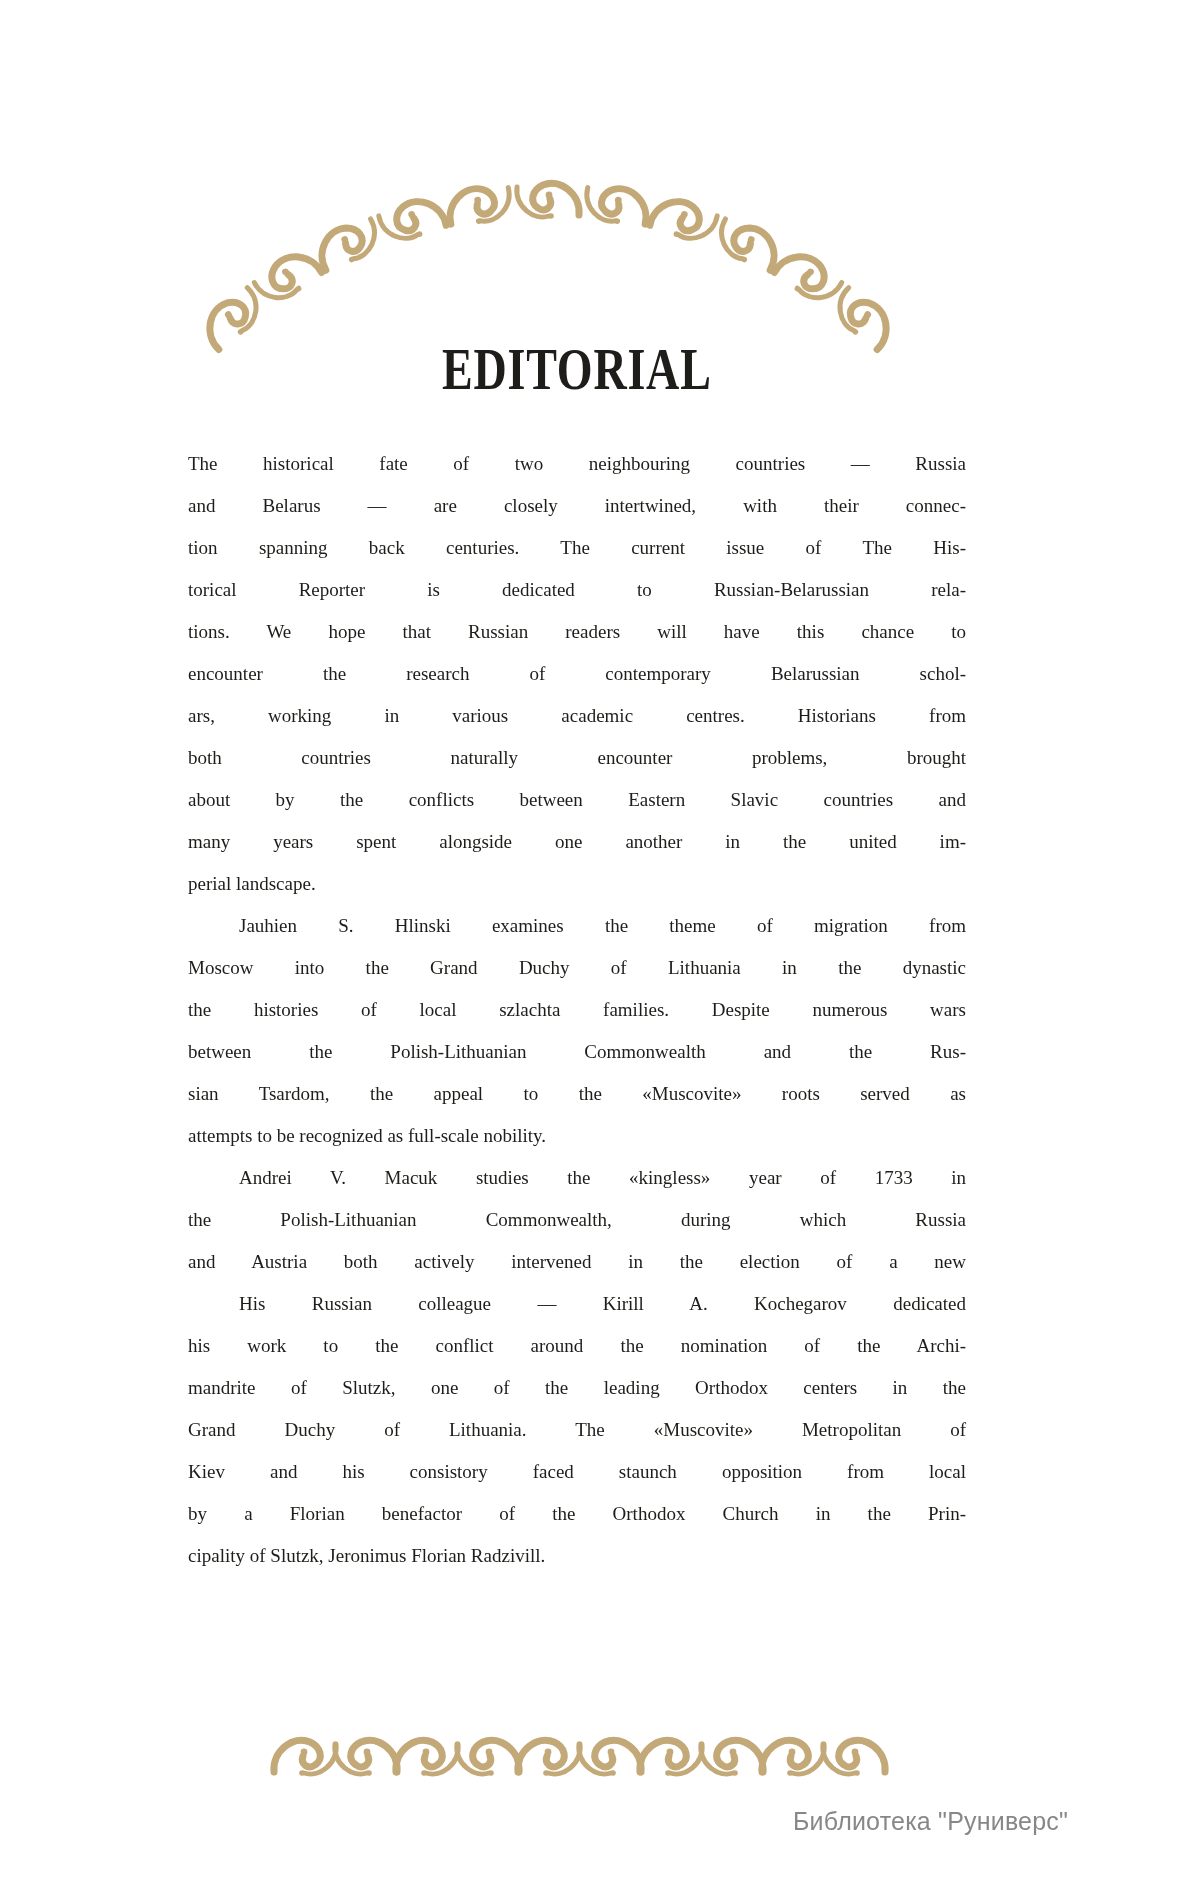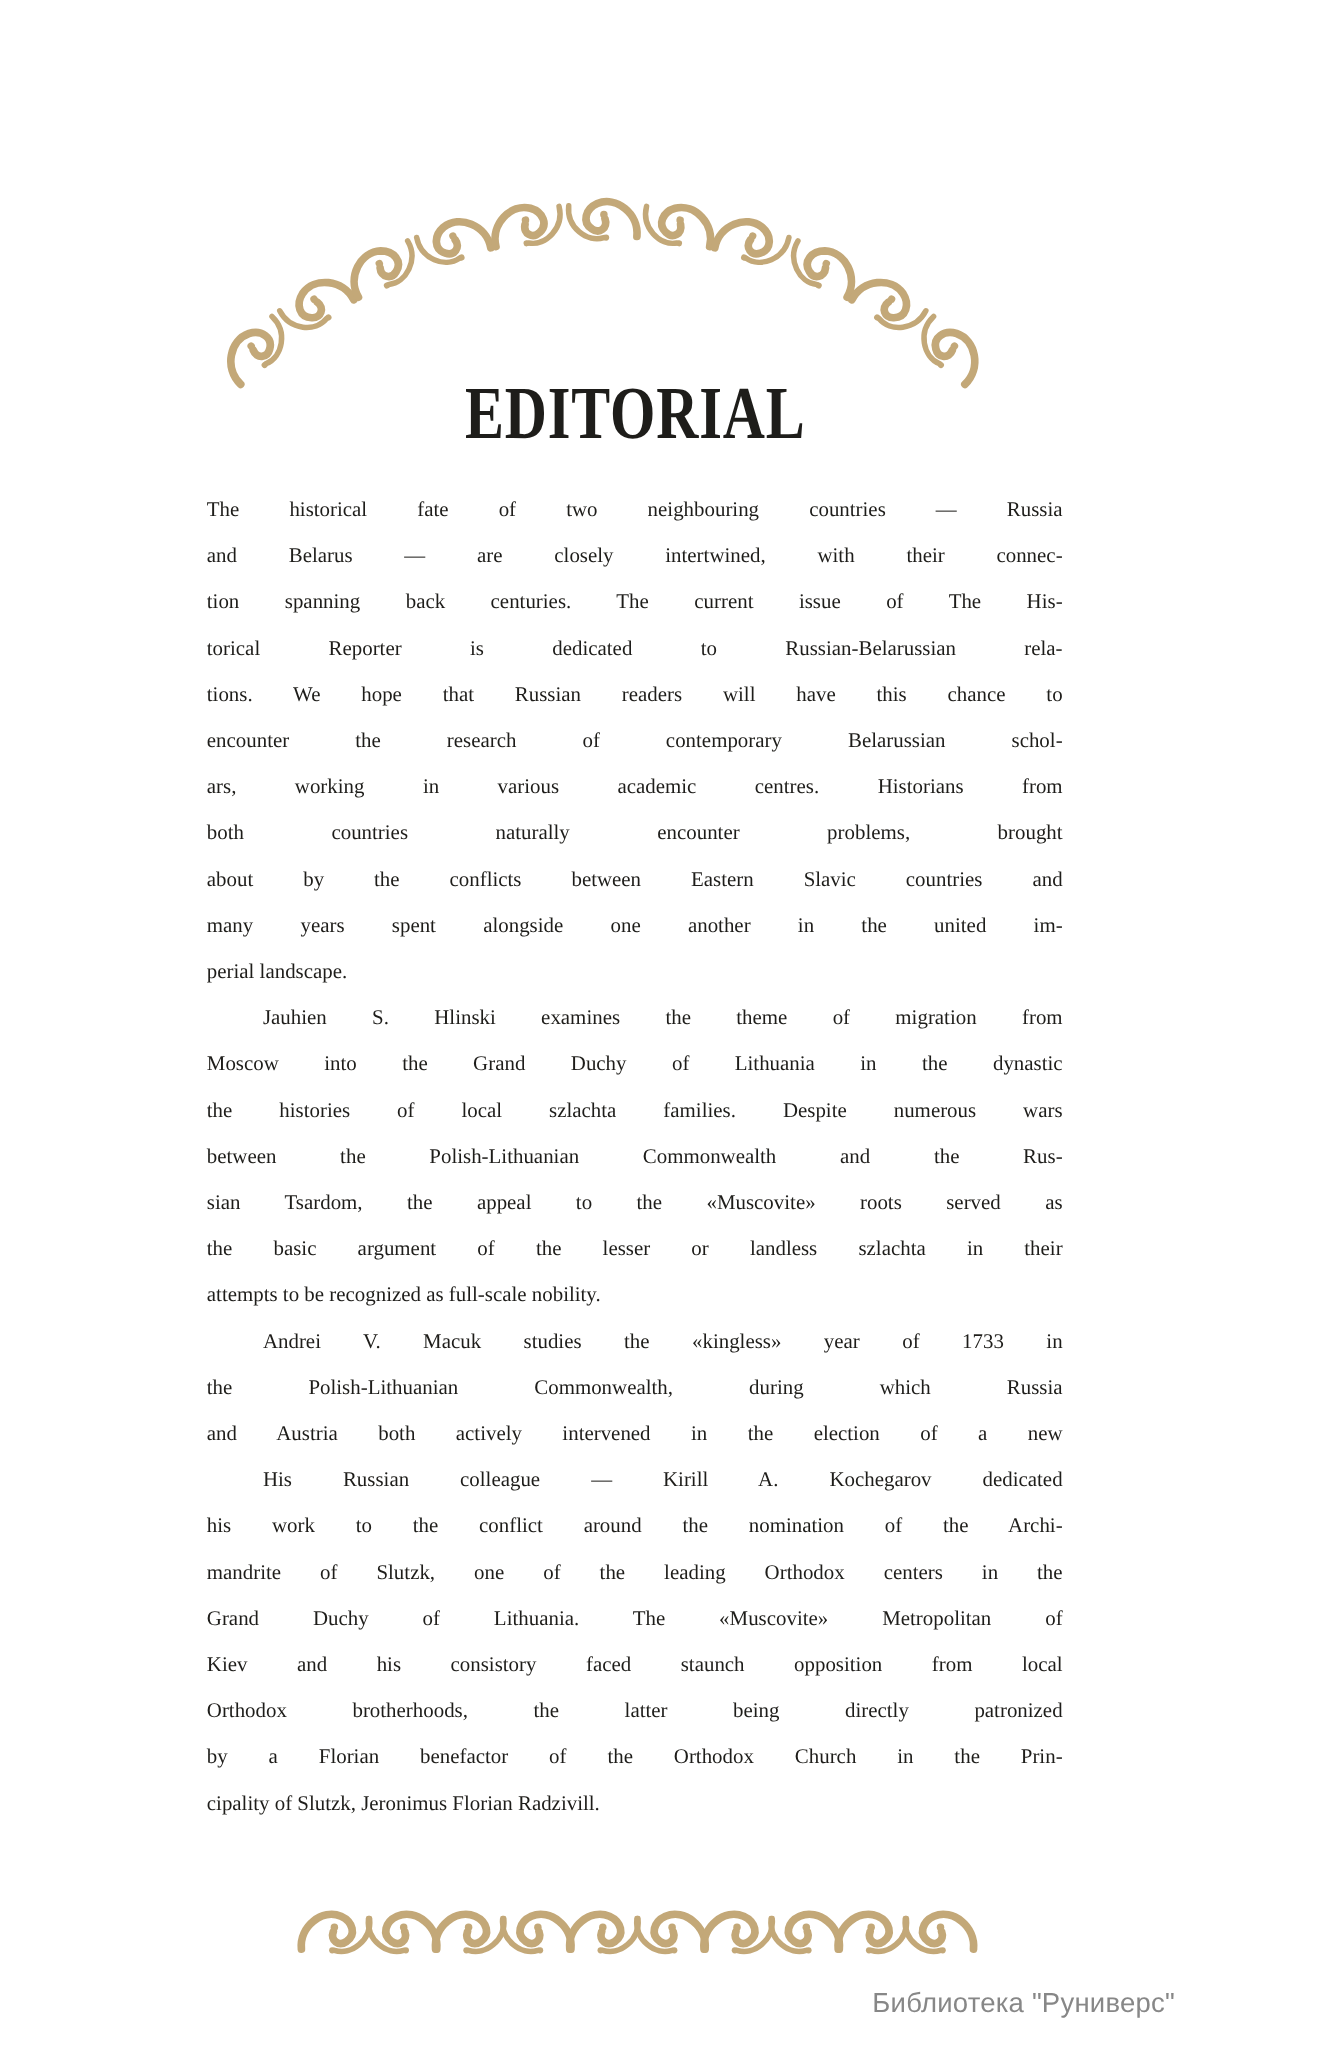--- a/index.html
+++ b/index.html
@@ -23,7 +23,7 @@
     top: 296px;
     width: 778px;
     text-align: center;
-    font-size: 68px;
+    font-size: 59px;
     line-height: 66px;
     font-weight: bold;
     letter-spacing: 1px;

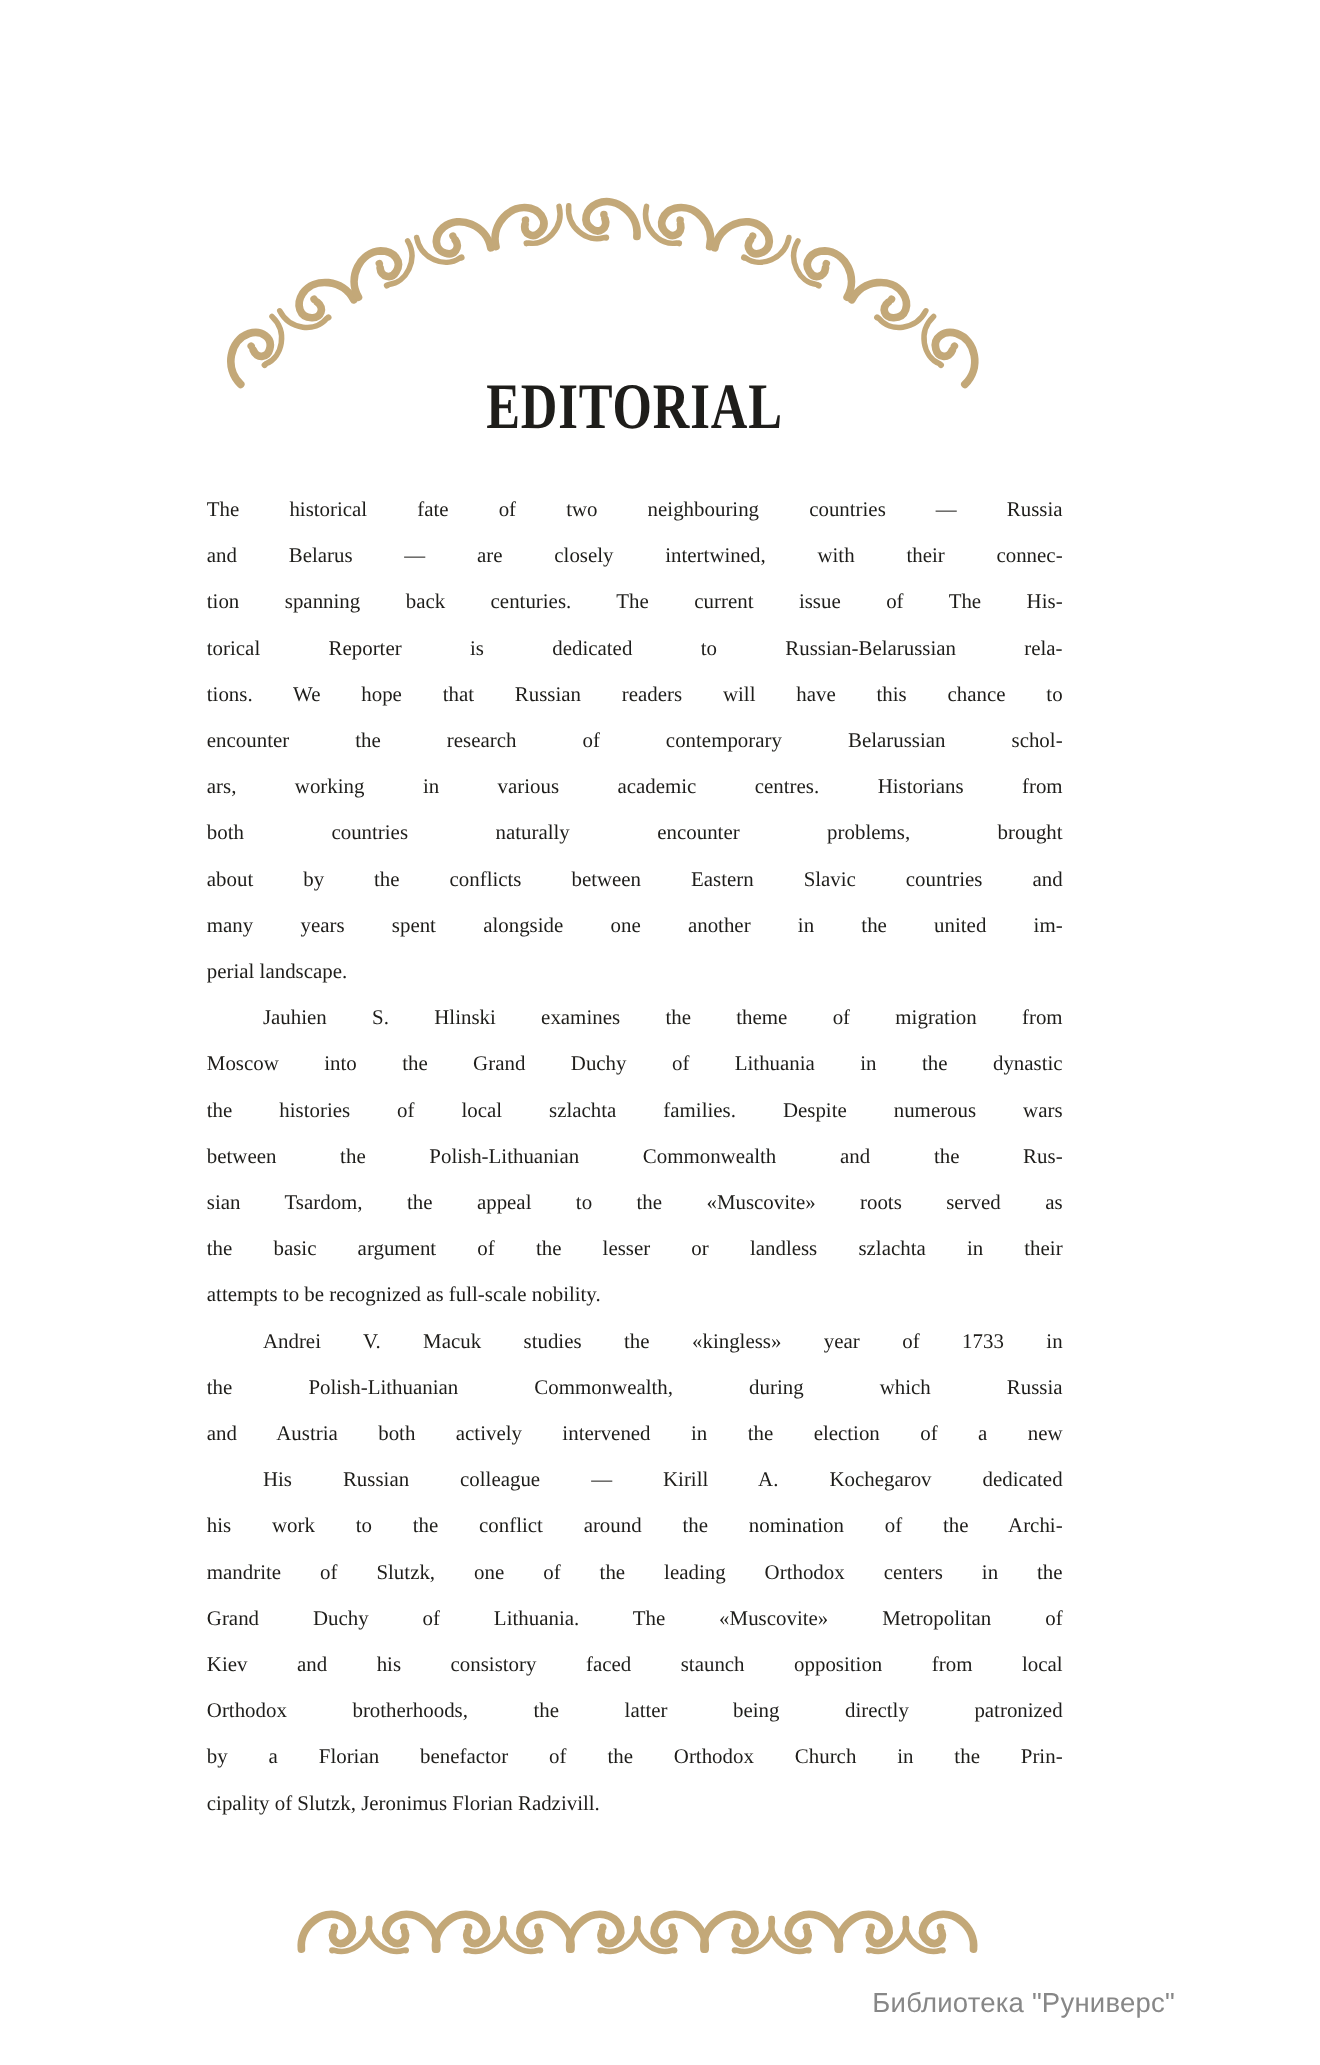--- a/index.html
+++ b/index.html
@@ -128,7 +128,6 @@
       <div class="line">the histories of local szlachta families. Despite numerous wars</div>
       <div class="line">between the Polish-Lithuanian Commonwealth and the Rus-</div>
       <div class="line">sian Tsardom, the appeal to the «Muscovite» roots served as</div>
-      <div class="line">the basic argument of the lesser or landless szlachta in their</div>
       <div class="line last">attempts to be recognized as full-scale nobility.</div>
     </div>
     <div>

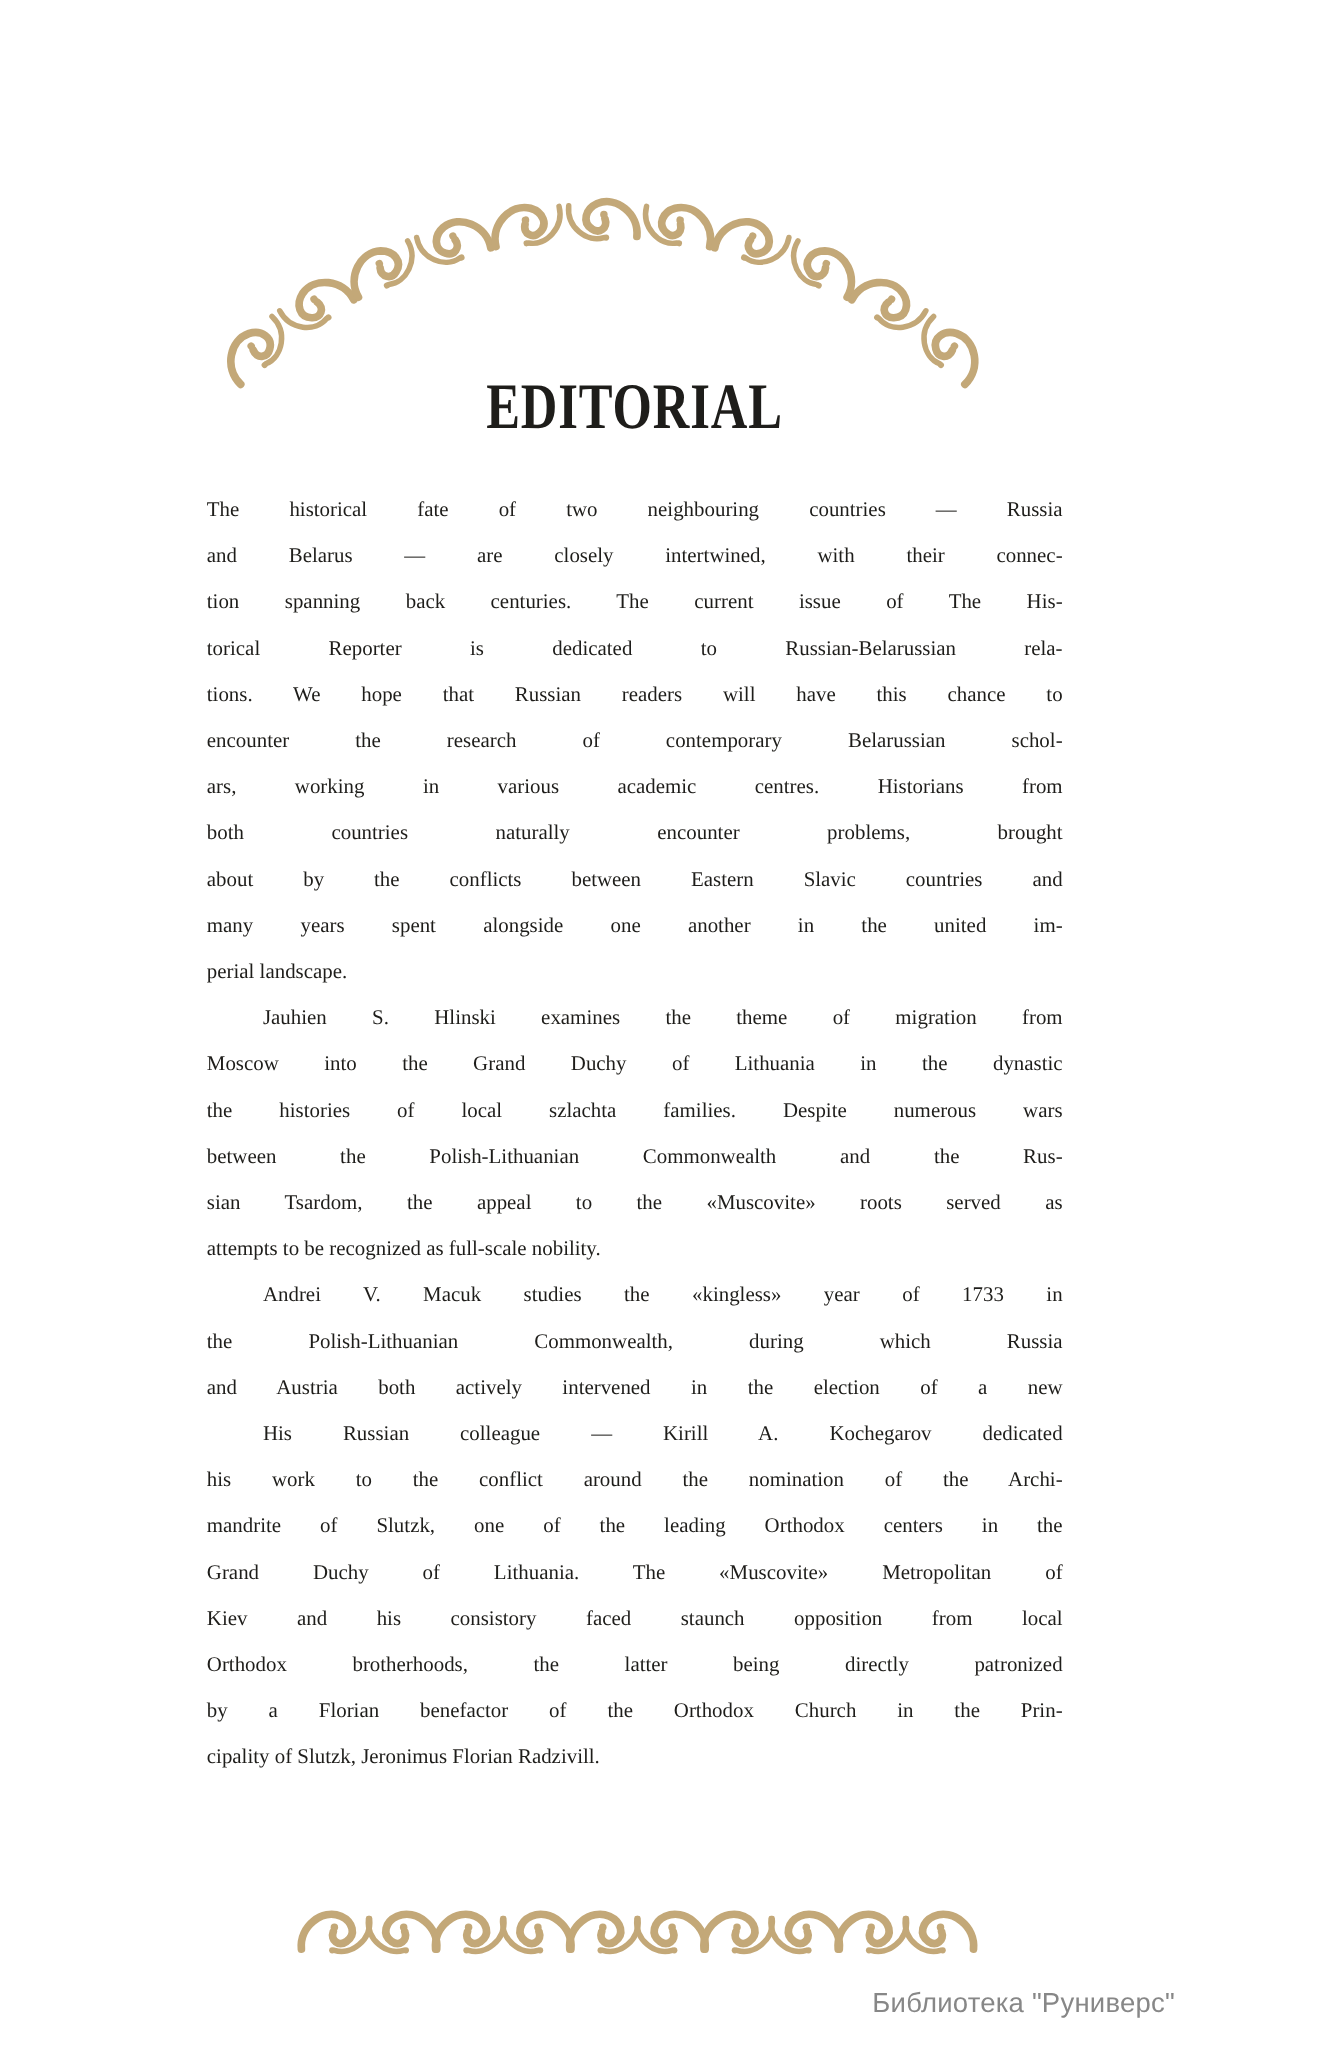--- a/index.html
+++ b/index.html
@@ -141,7 +141,6 @@
       <div class="line">mandrite of Slutzk, one of the leading Orthodox centers in the</div>
       <div class="line">Grand Duchy of Lithuania. The «Muscovite» Metropolitan of</div>
       <div class="line">Kiev and his consistory faced staunch opposition from local</div>
-      <div class="line">Orthodox brotherhoods, the latter being directly patronized</div>
       <div class="line">by a Florian benefactor of the Orthodox Church in the Prin-</div>
       <div class="line last">cipality of Slutzk, Jeronimus Florian Radzivill.</div>
     </div>

